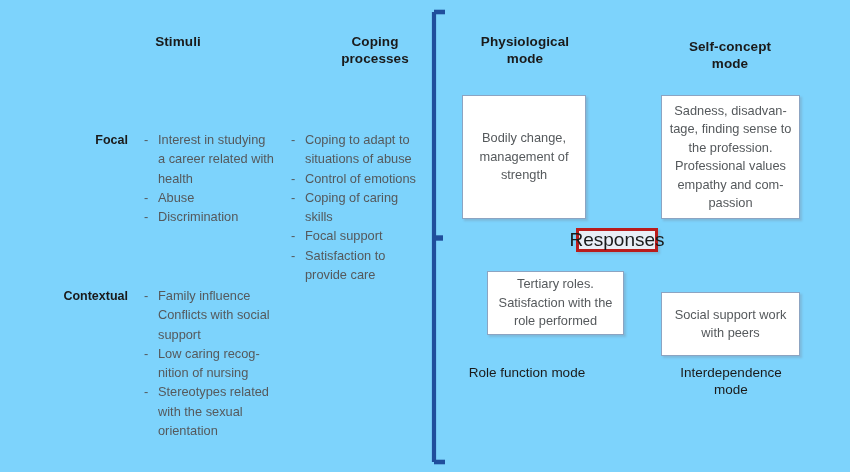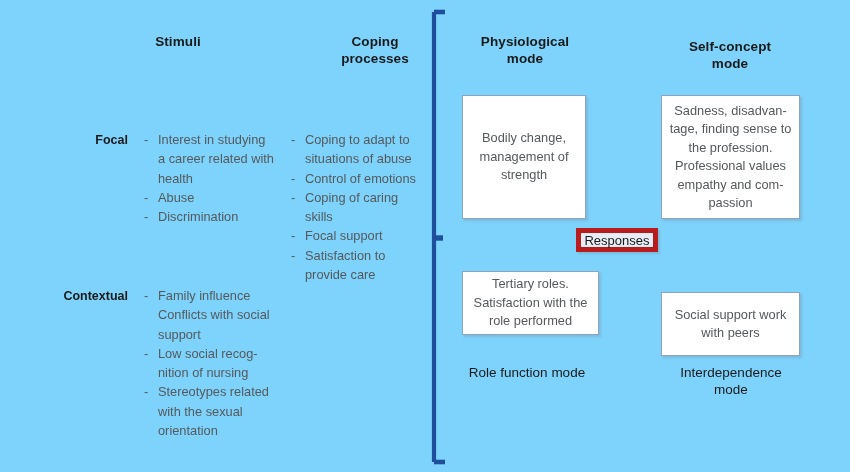--- a/index.html
+++ b/index.html
@@ -109,13 +109,13 @@
     top: 228px;
     width: 82px;
     height: 24px;
-    border: 5px solid #b91c1c;
+    border: 3px solid #b91c1c;
     background: #e9eef6;
     box-shadow: 1.5px 1.5px 2px rgba(120,130,145,0.30);
     display: flex;
     align-items: center;
     justify-content: center;
-    font-size: 13px;
+    font-size: 19px;
     color: #1a1a1a;
     box-sizing: border-box;
   }

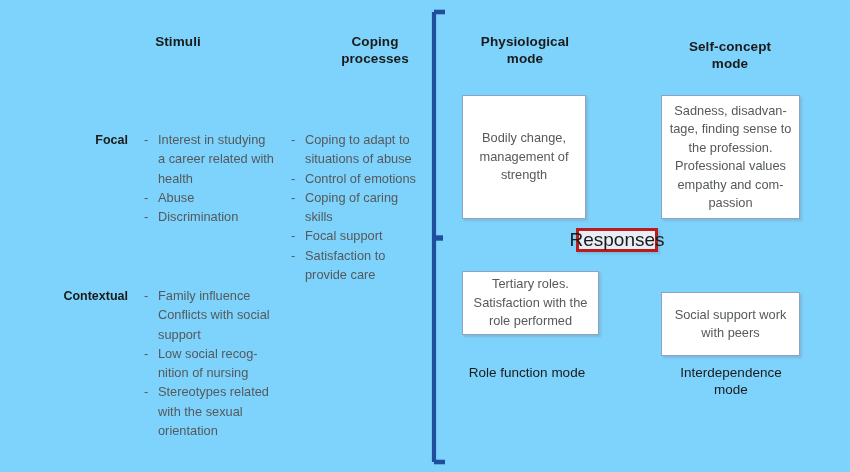--- a/index.html
+++ b/index.html
@@ -99,7 +99,7 @@
   }
   #box-physio   { left: 462px; top: 95px;  width: 124px; height: 124px; }
   #box-selfcon  { left: 661px; top: 95px;  width: 139px; height: 124px; }
-  #box-role     { left: 462px; top: 271px; width: 137px; height: 64px; }
+  #box-role     { left: 487px; top: 271px; width: 137px; height: 64px; }
   #box-interdep { left: 661px; top: 271px; width: 139px; height: 64px; margin-top: 21px; }
 
   

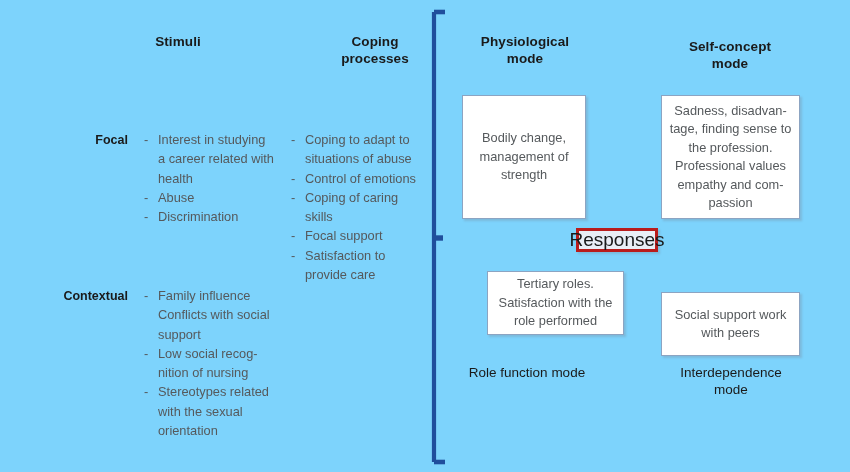--- a/index.html
+++ b/index.html
@@ -179,7 +179,7 @@
     </div>
     <div class="dash-item">
       <span class="dash">-</span>
-      <span>Low social recog-nition of nursing</span>
+      <span>Low caring recog-nition of nursing</span>
     </div>
     <div class="dash-item">
       <span class="dash">-</span>

